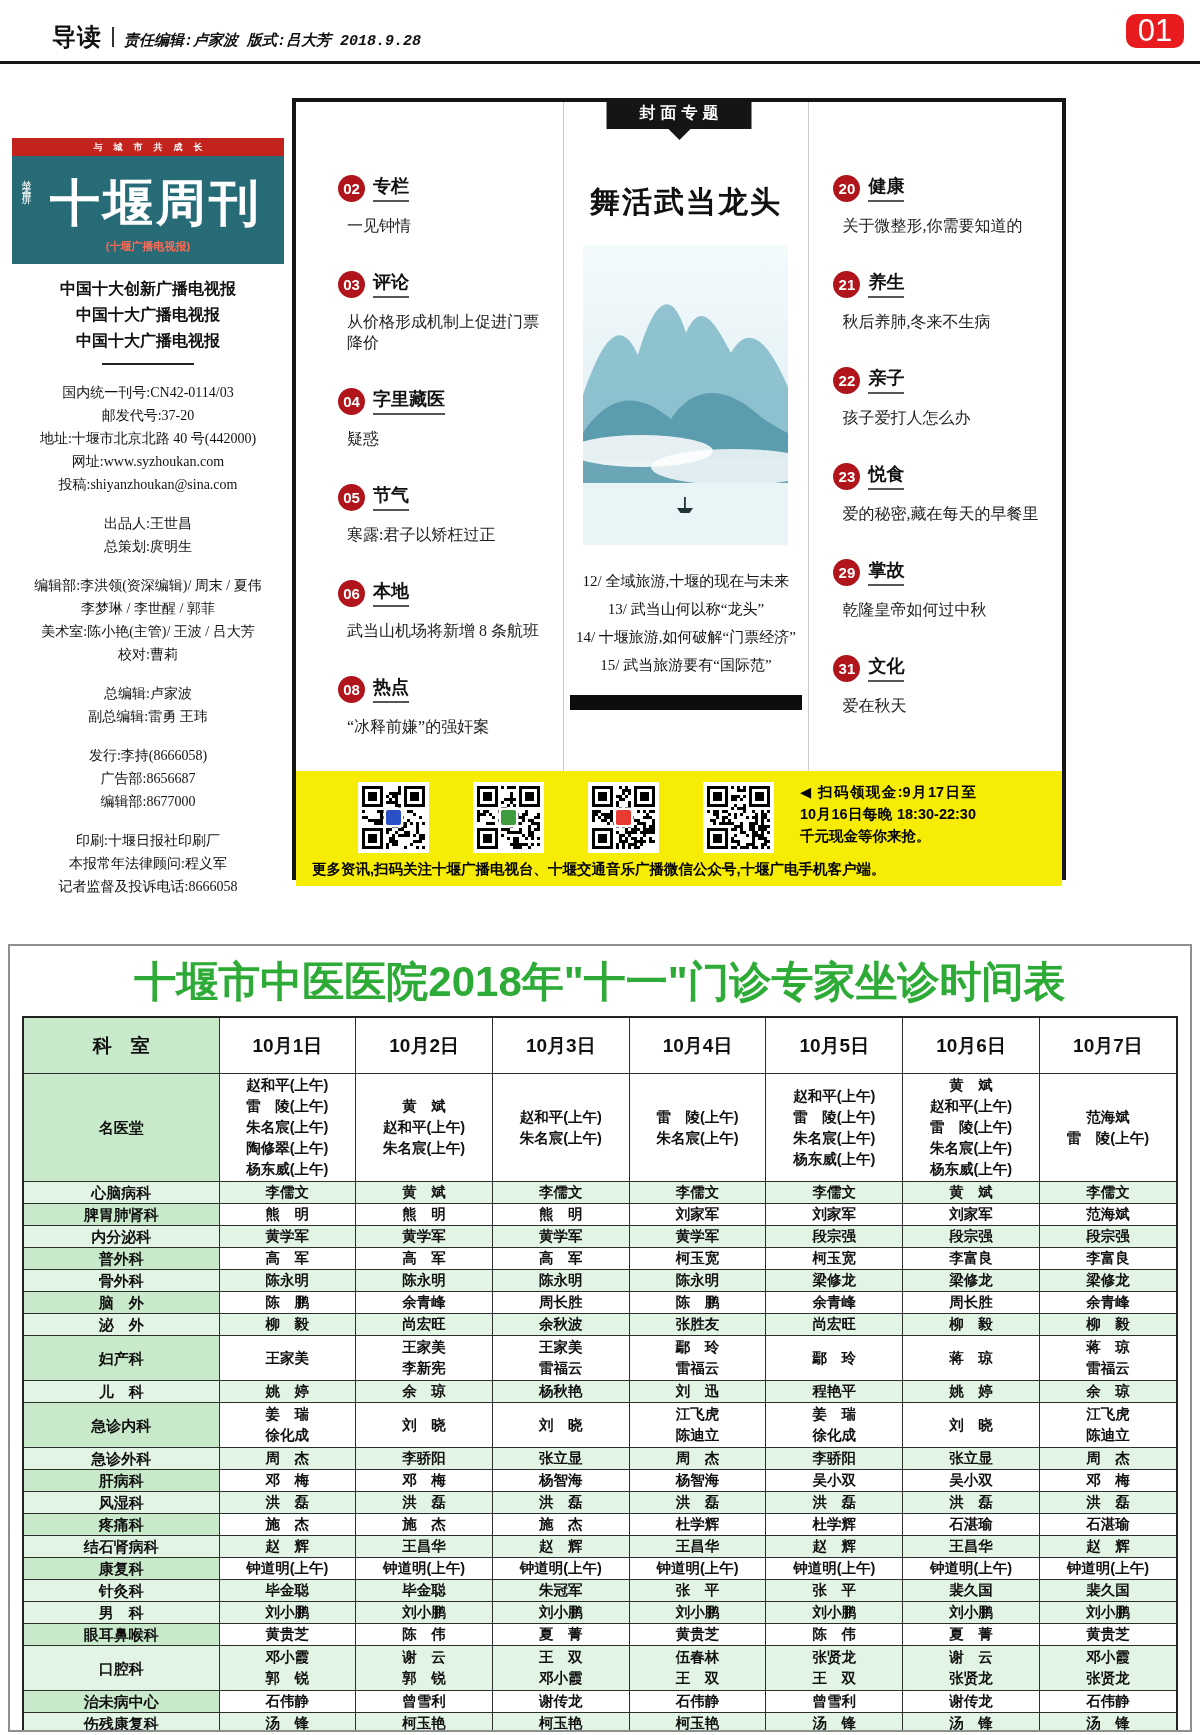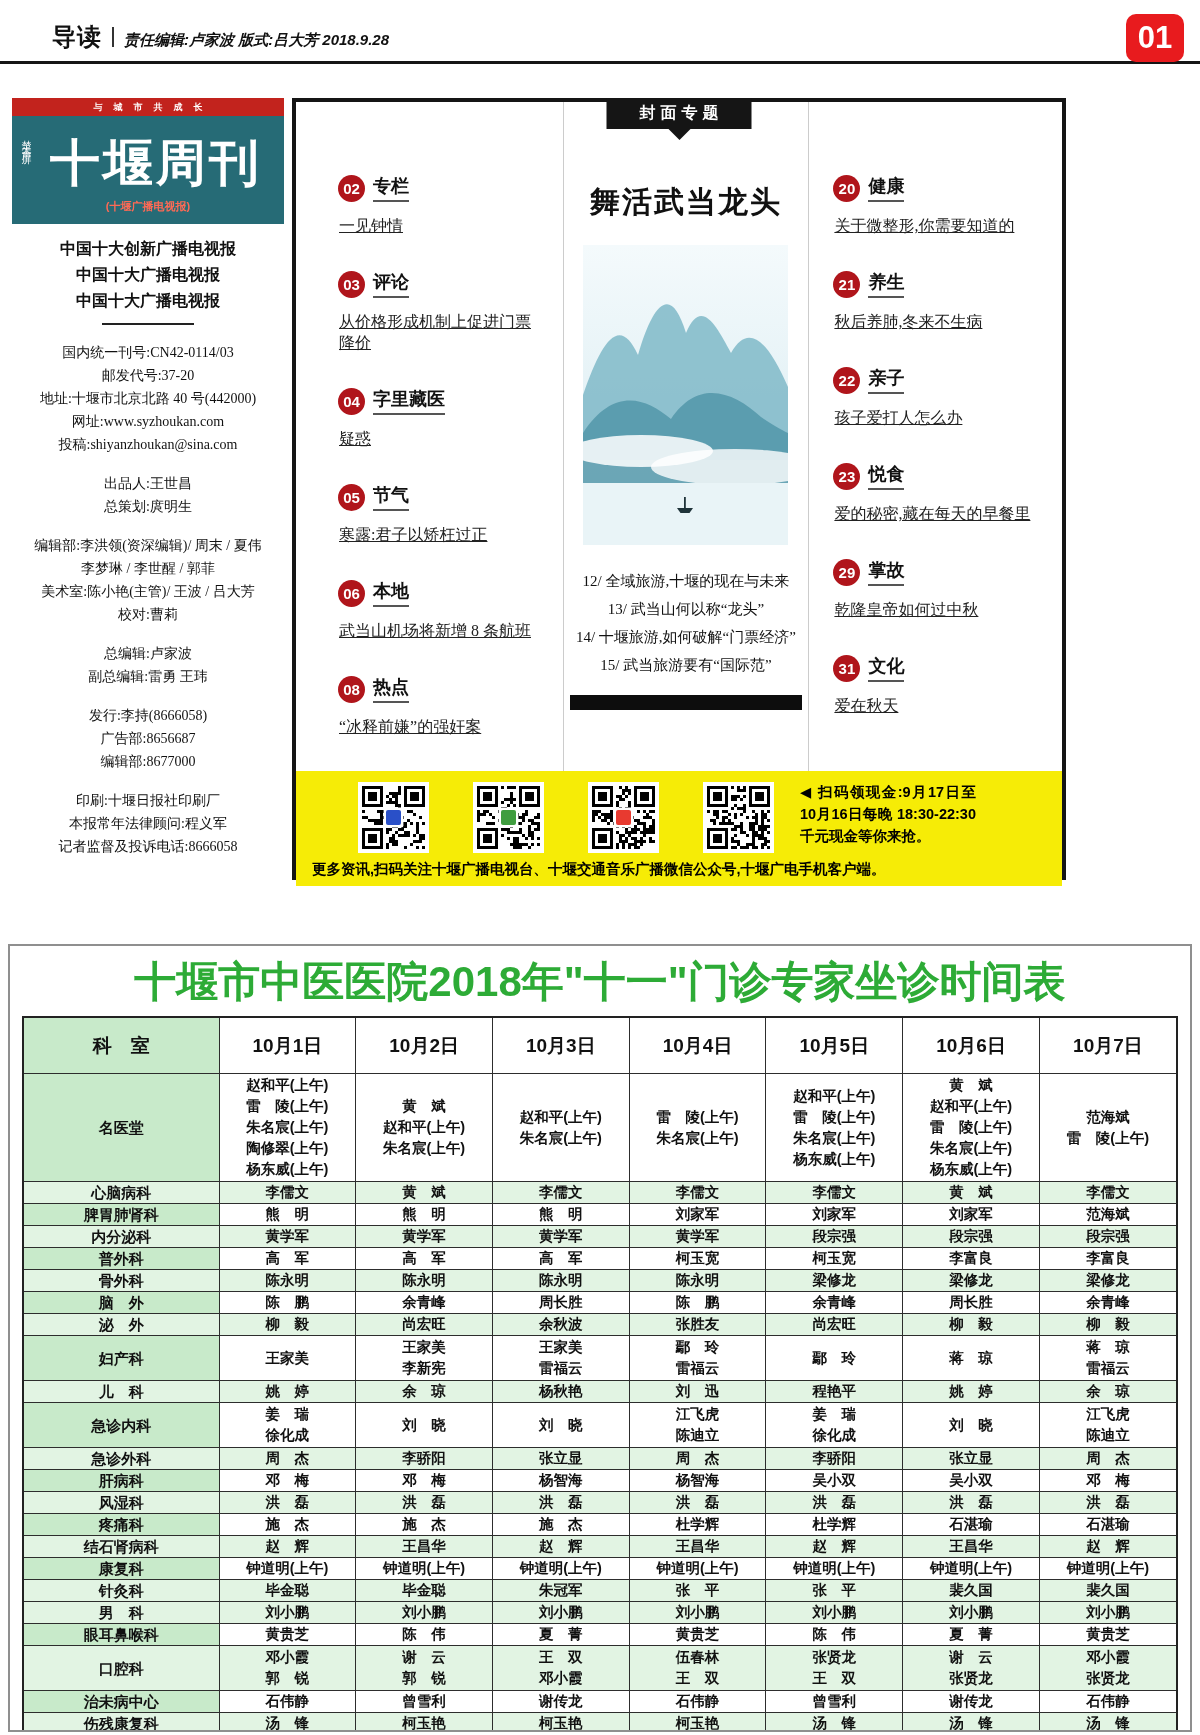--- a/index.html
+++ b/index.html
@@ -13,7 +13,7 @@
   
   .page-header { position:absolute; left:0; top:0; width:1200px; height:64px;
     border-bottom:3px solid #151515; }
-  .ph-inner { position:absolute; left:52px; bottom:8px; display:flex; align-items:baseline; }
+  .ph-inner { position:absolute; left:52px; bottom:8px; display:flex; align-items:baseline;font-family:Liberation Mono, monospace; }
   .page-tag { font-size:24px; font-weight:bold; letter-spacing:1px; }
   .ph-bar { width:2px; height:20px; background:#333; margin:0 10px; align-self:center; }
   .editor-line { font-size:15px; font-weight:bold; font-style:italic; }

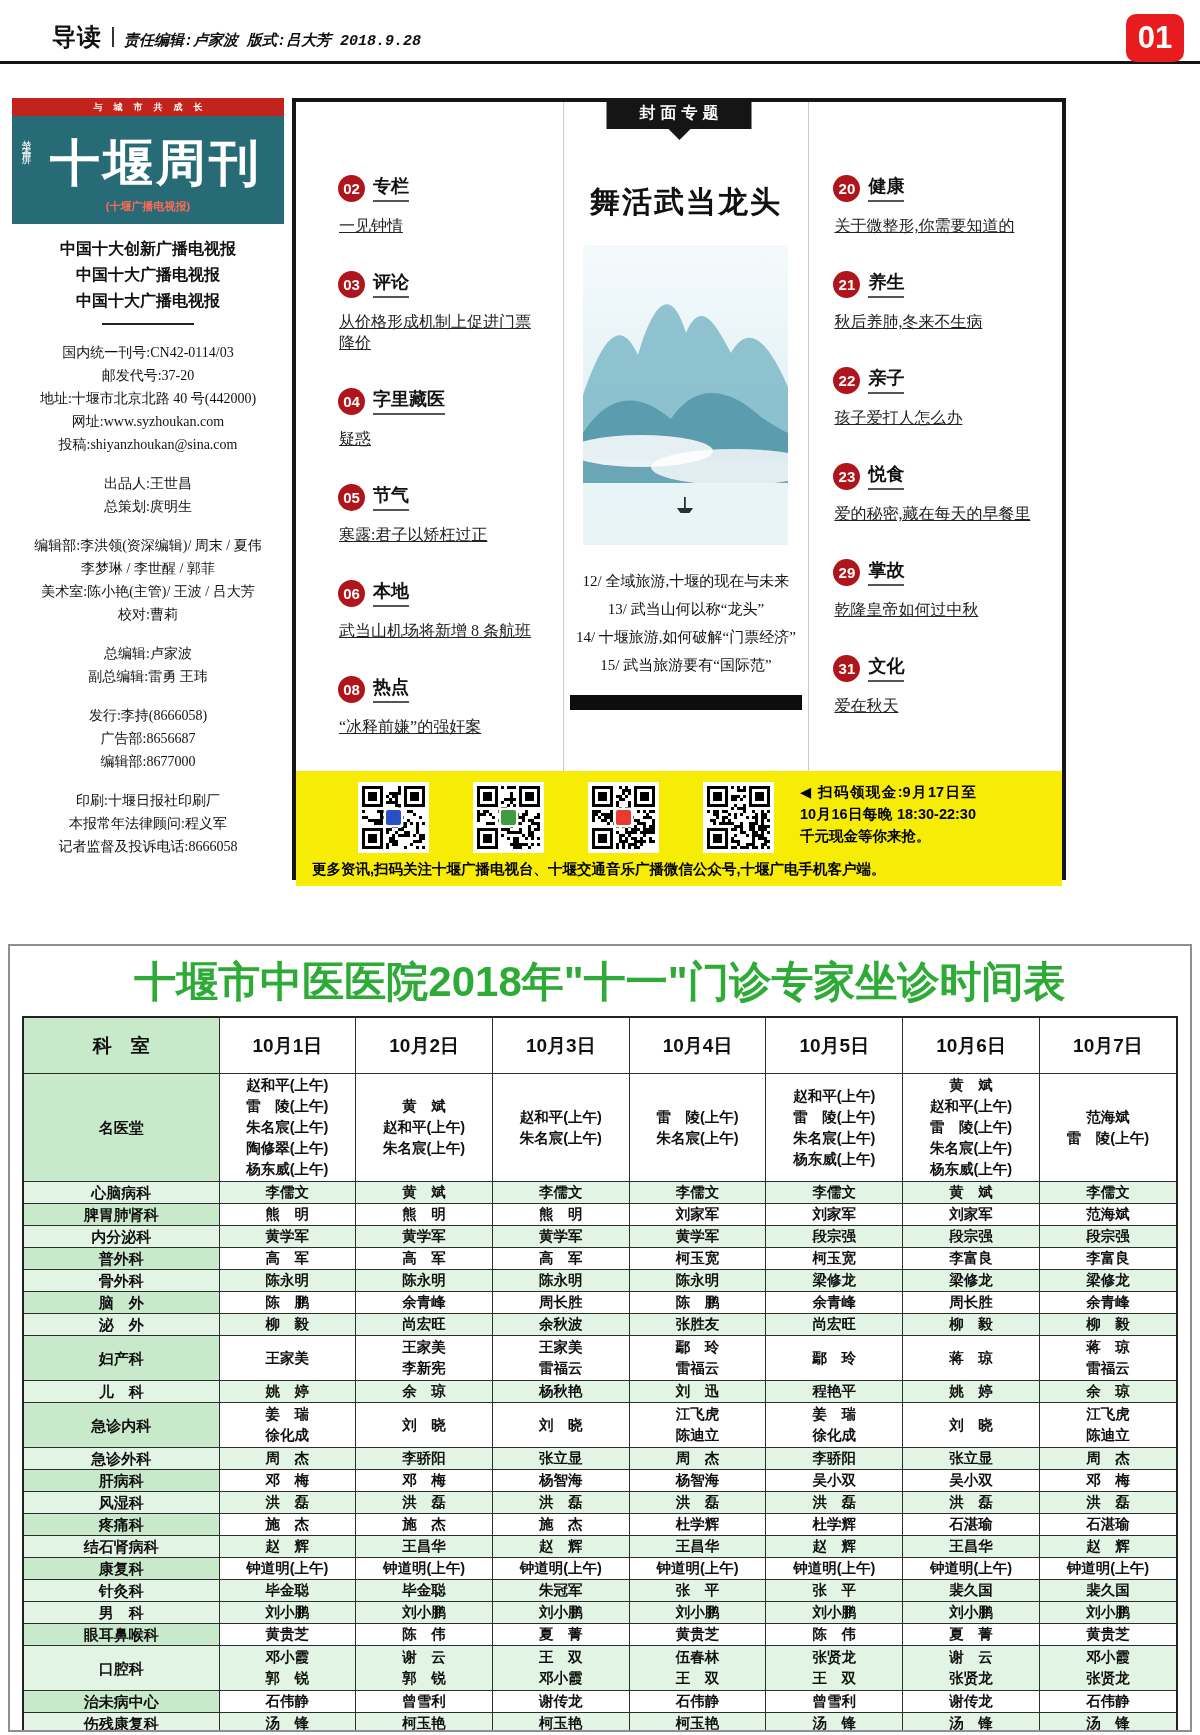--- a/index.html
+++ b/index.html
@@ -17,8 +17,8 @@
   .page-tag { font-size:24px; font-weight:bold; letter-spacing:1px; }
   .ph-bar { width:2px; height:20px; background:#333; margin:0 10px; align-self:center; }
   .editor-line { font-size:15px; font-weight:bold; font-style:italic; }
-  .page-badge { position:absolute; right:16px; top:14px; width:58px; height:48px;
-    background:#e81b1e; color:#fff; border-radius:10px; font-size:31px; font-weight:bold;
+  .page-badge { position:absolute; right:16px; top:14px; width:58px; height:34px;
+    background:#e81b1e; color:#fff; border-radius:10px; font-size:31px; font-weight:normal;
     display:flex; align-items:center; justify-content:center; }
 
   

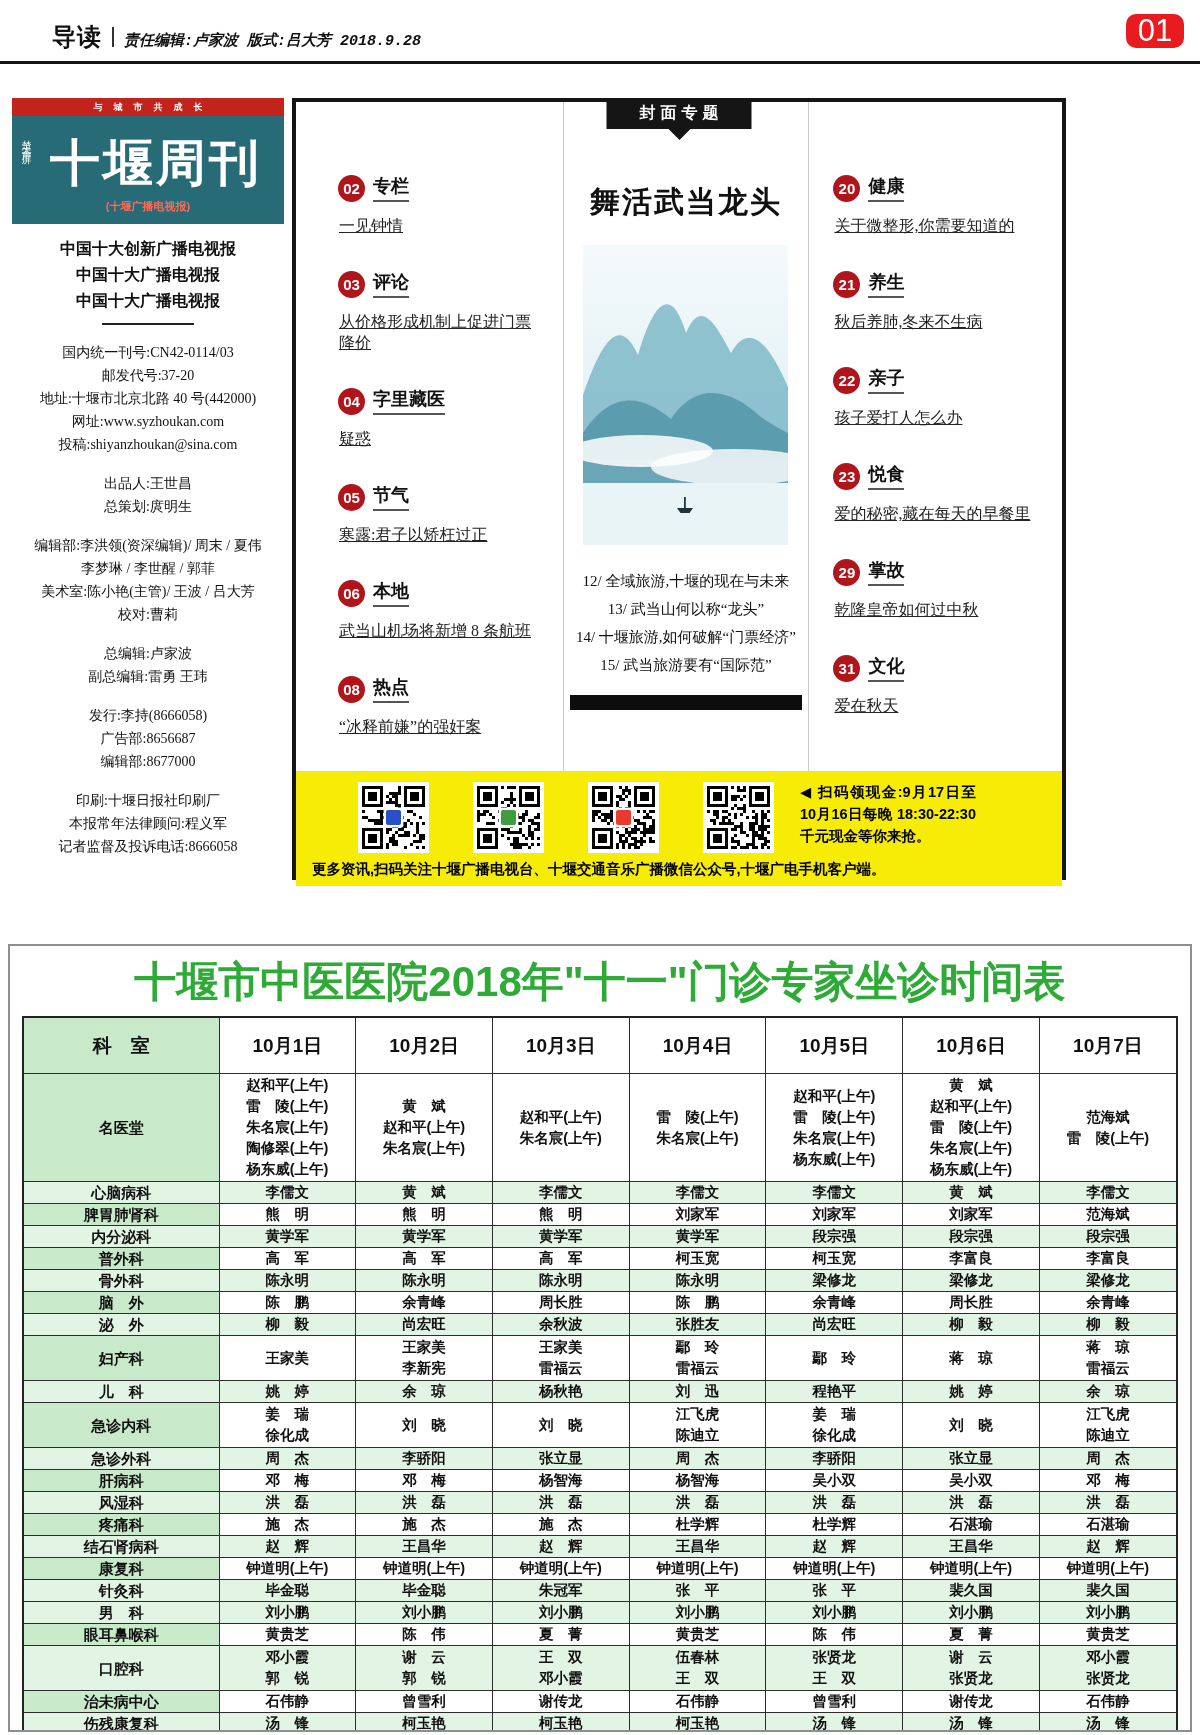--- a/index.html
+++ b/index.html
@@ -23,7 +23,7 @@
 
   
   .sidebar { position:absolute; left:12px; top:98px; width:272px; text-align:center; }
-  .masthead { position:relative; background:#266b76; padding-bottom:6px; }
+  .masthead { position:relative; background:#266b76; padding-bottom:6px;margin-top:40px; }
   .mast-strip { background:#c2231d; color:#fff; font-size:9px; letter-spacing:11px;
     padding:3px 0 2px 11px; font-weight:bold; }
   .mast-title { color:#fff; font-size:50px; font-weight:bold; letter-spacing:3px;

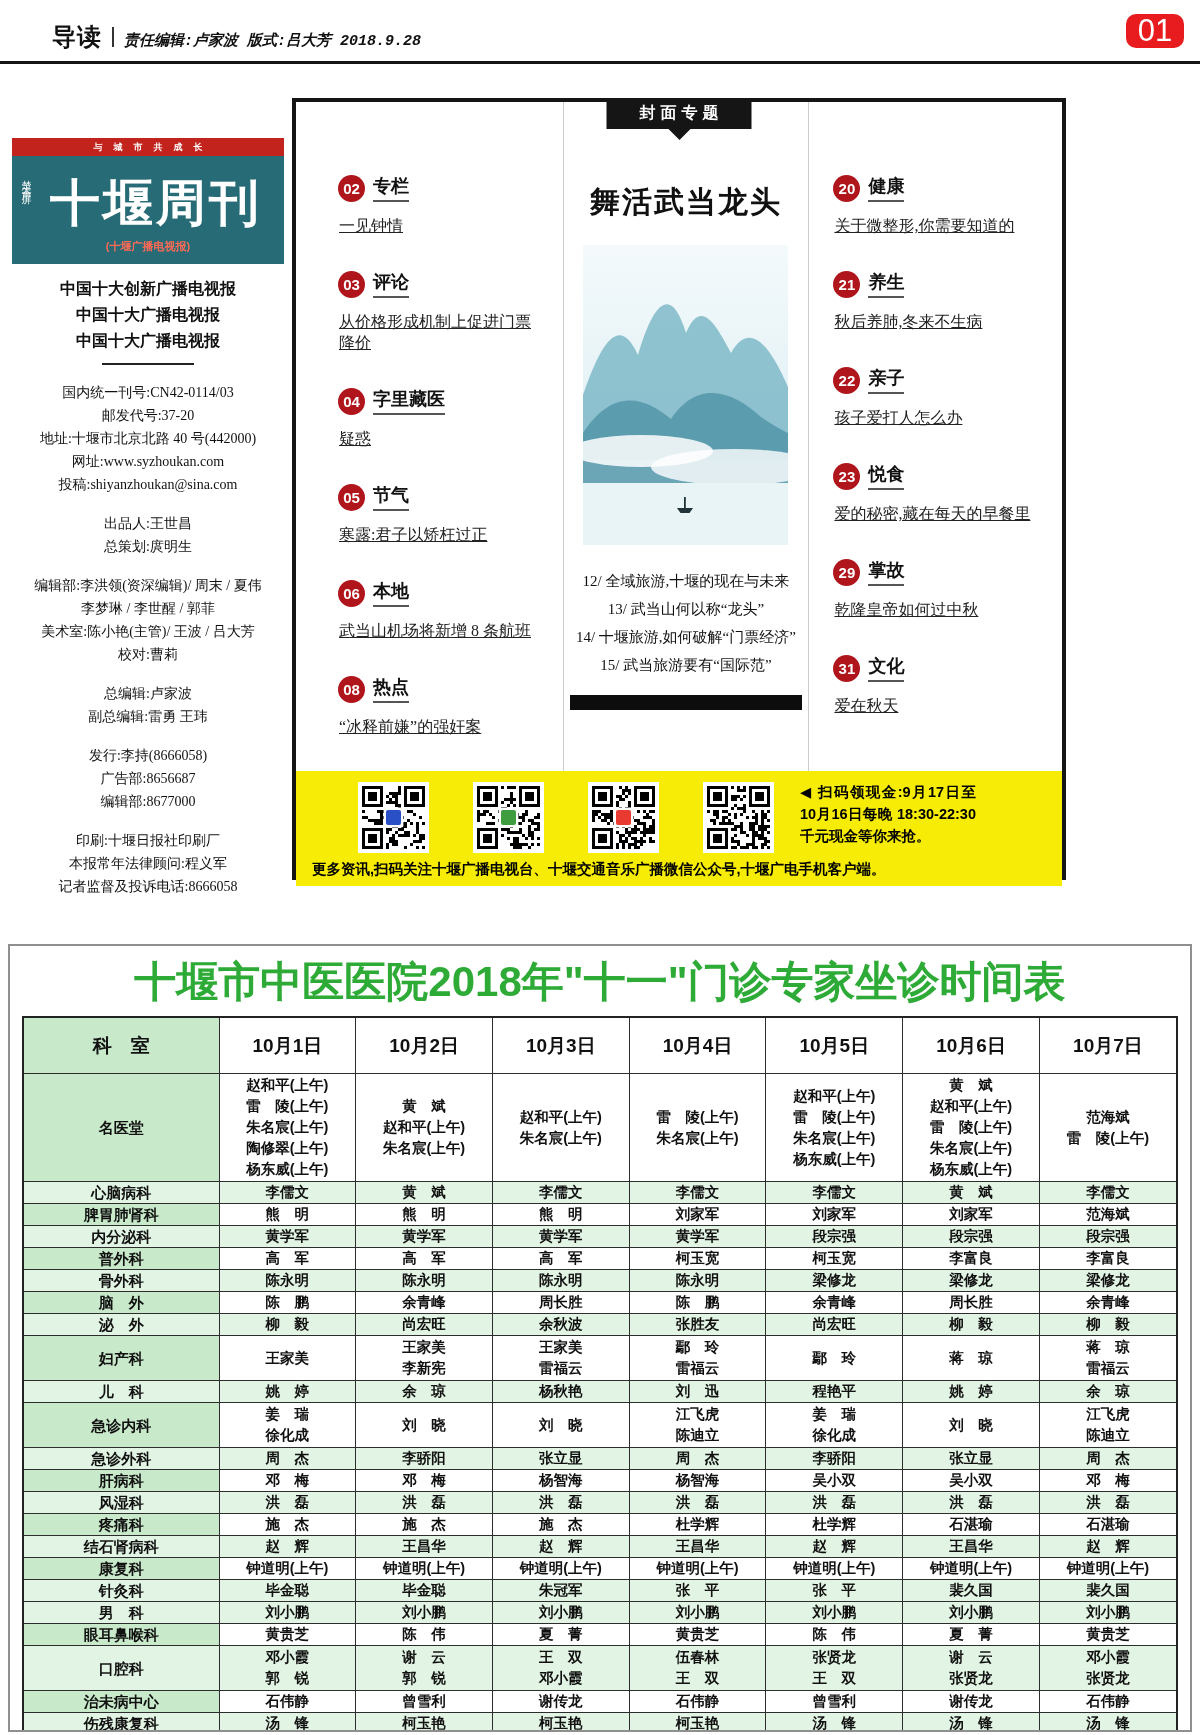--- a/index.html
+++ b/index.html
@@ -60,8 +60,8 @@
     justify-content:center; flex:0 0 27px; }
   .sec-label { margin-left:8px; font-size:18px; font-weight:bold;
     border-bottom:2px solid #555; padding-bottom:2px; }
-  .sec-text { margin-top:14px; margin-left:1px; font-size:16px; color:#222;
-    font-family:"Liberation Serif","DejaVu Serif",serif;text-decoration:underline; }
+  .sec-text { margin-top:14px; margin-left:9px; font-size:16px; color:#222;
+    font-family:"Liberation Serif","DejaVu Serif",serif; }
 
   .cover-title { font-size:30px; font-weight:bold; letter-spacing:2px; margin-top:8px;
     font-family:"Liberation Serif","DejaVu Serif",serif; }

